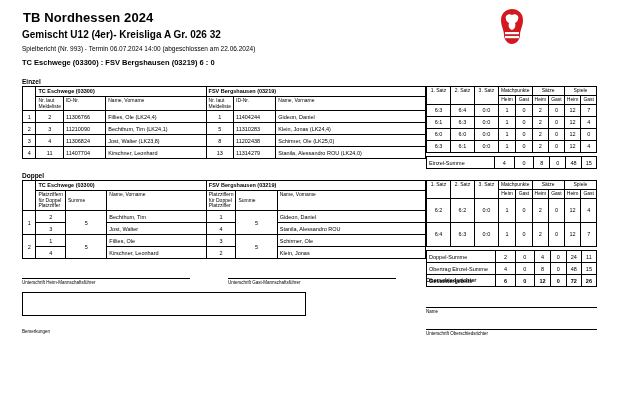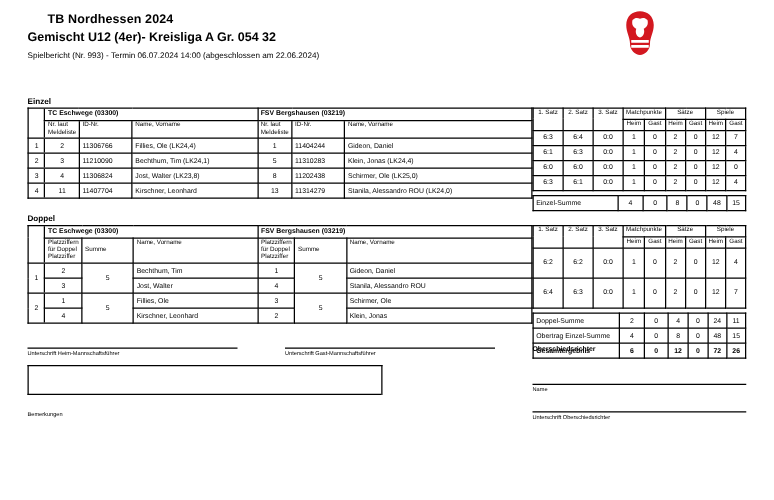--- a/index.html
+++ b/index.html
@@ -14,7 +14,7 @@
 
   
   .hdr{position:absolute;left:22px;top:10px;}
-  .hdr h1{font-size:10px;font-weight:bold;margin:0 0 4px 16px;letter-spacing:.1px;}
+  .hdr h1{font-size:13px;font-weight:bold;margin:0 0 4px 1px;letter-spacing:.1px;}
   .hdr h2{font-size:10px;font-weight:bold;margin:0 0 5px 0;}
   .hdr .line{font-size:6.5px;margin:0 0 6px 0;}
   .hdr .match{font-size:7.5px;font-weight:bold;margin:0;}

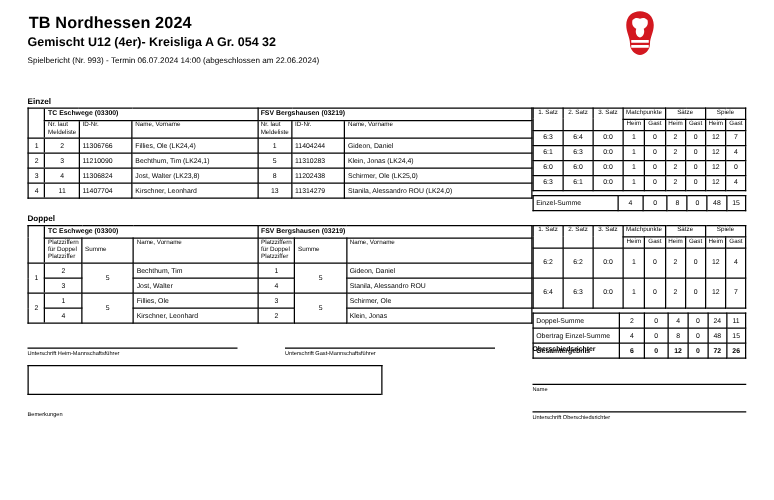--- a/index.html
+++ b/index.html
@@ -52,7 +52,7 @@
 
   <div class="hdr">
     <h1>TB Nordhessen 2024</h1>
-    <h2>Gemischt U12 (4er)- Kreisliga A Gr. 054 32</h2>
+    <h2>Gemischt U12 (4er)- Kreisliga A Gr. 026 32</h2>
     <p class="line">Spielbericht (Nr. 993) - Termin 06.07.2024 14:00 (abgeschlossen am 22.06.2024)</p>
   </div>
 

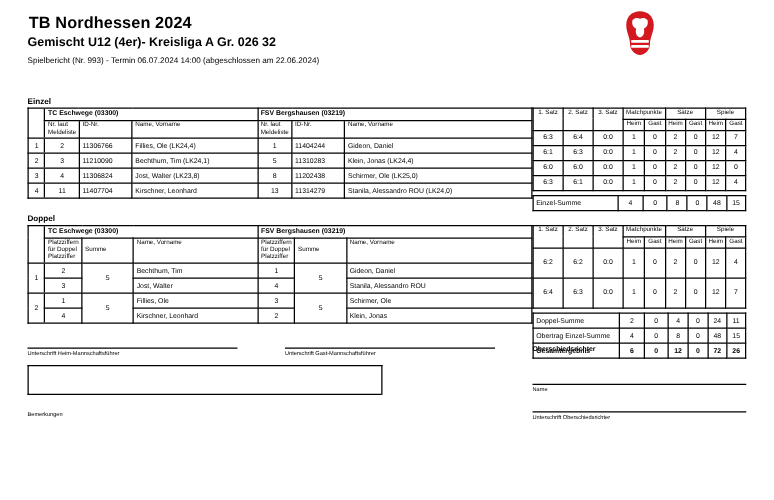--- a/index.html
+++ b/index.html
@@ -54,6 +54,7 @@
     <h1>TB Nordhessen 2024</h1>
     <h2>Gemischt U12 (4er)- Kreisliga A Gr. 026 32</h2>
     <p class="line">Spielbericht (Nr. 993) - Termin 06.07.2024 14:00 (abgeschlossen am 22.06.2024)</p>
+    <p class="match">TC Eschwege (03300) : FSV Bergshausen (03219)   6 : 0</p>
   </div>
 
   <div class="logo">

